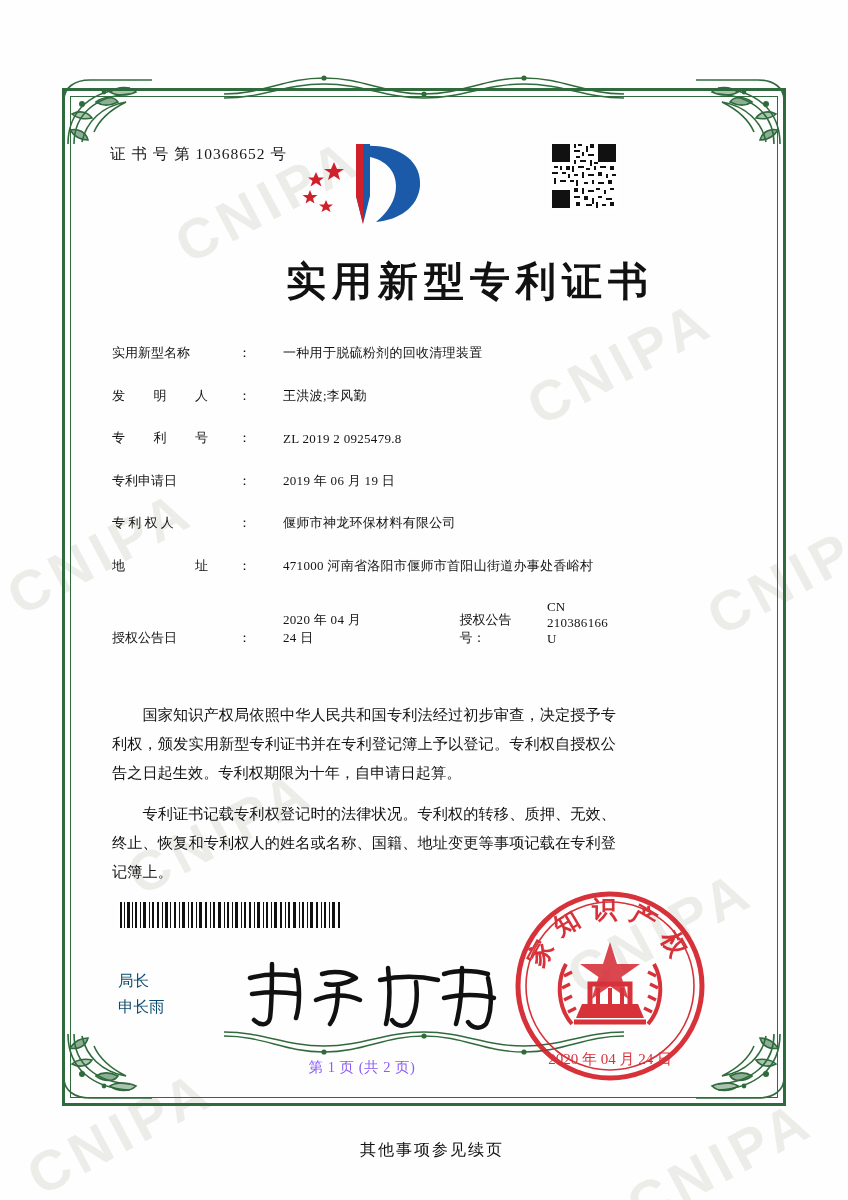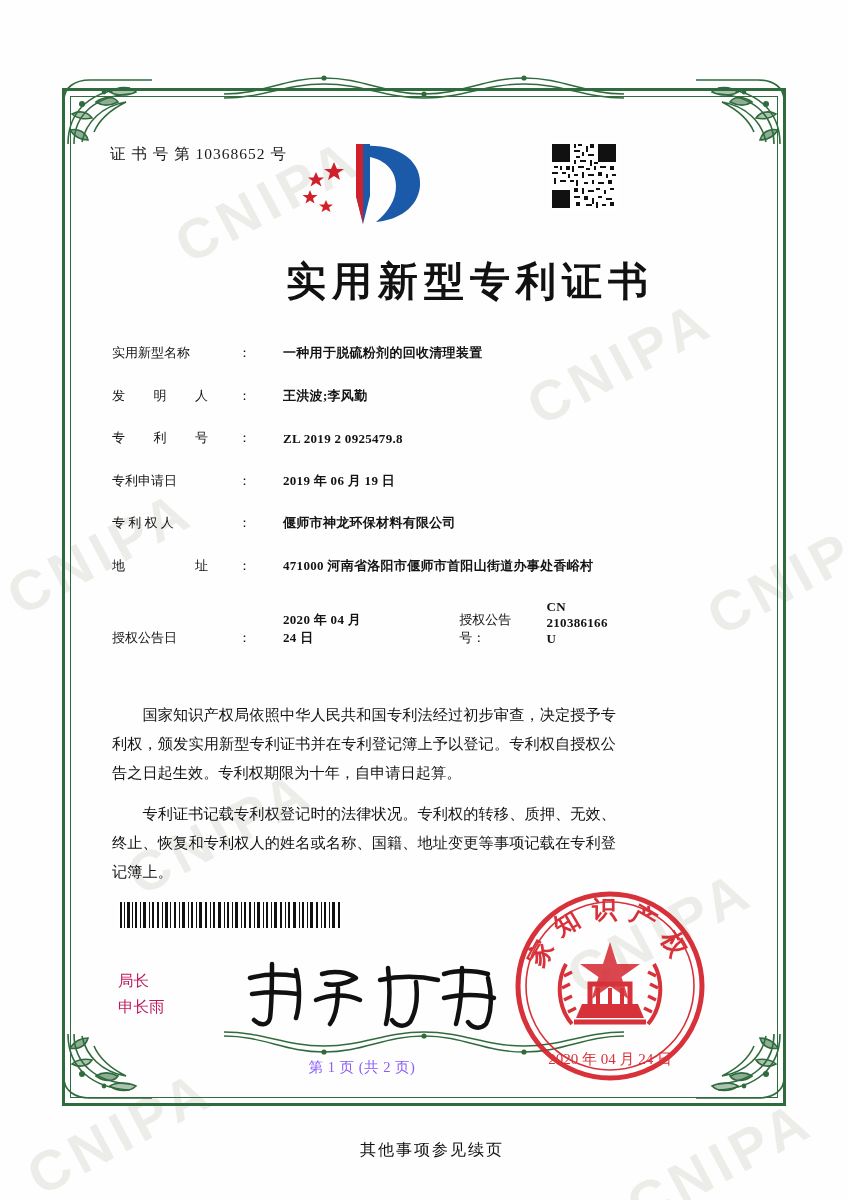--- a/index.html
+++ b/index.html
@@ -145,7 +145,7 @@
   }
   .field-label.justify > span { display: inline-block; }
   .field-colon { margin: 0 2px 0 0; }
-  .field-value { letter-spacing: .3px; font-weight: bold; }
+  .field-value { letter-spacing: .3px; }
 
   .inline-second {
     margin-left: 64px;

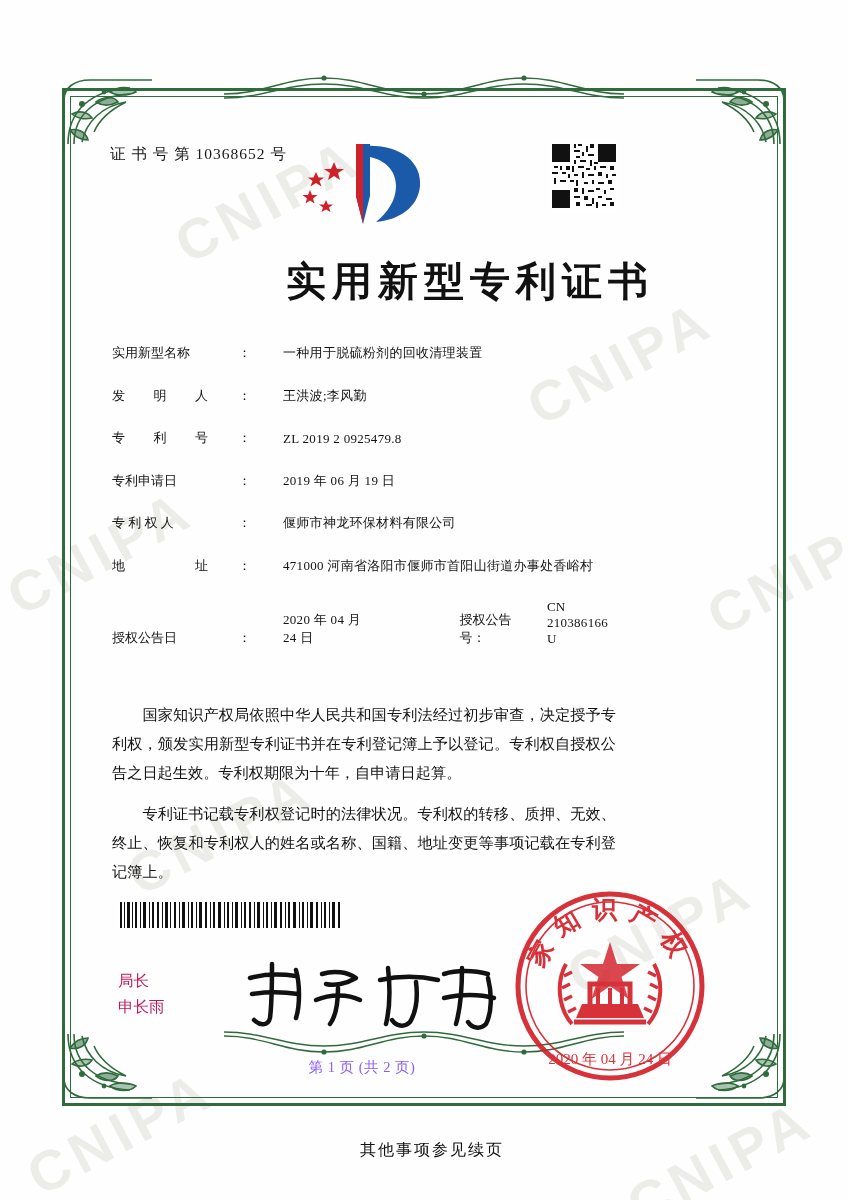--- a/index.html
+++ b/index.html
@@ -180,7 +180,7 @@
     top: 872px;
     font-size: 15.5px;
     line-height: 26px;
-    color: #be185d;
+    color: #0c4a6e;
   }
 
   #handwriting {

